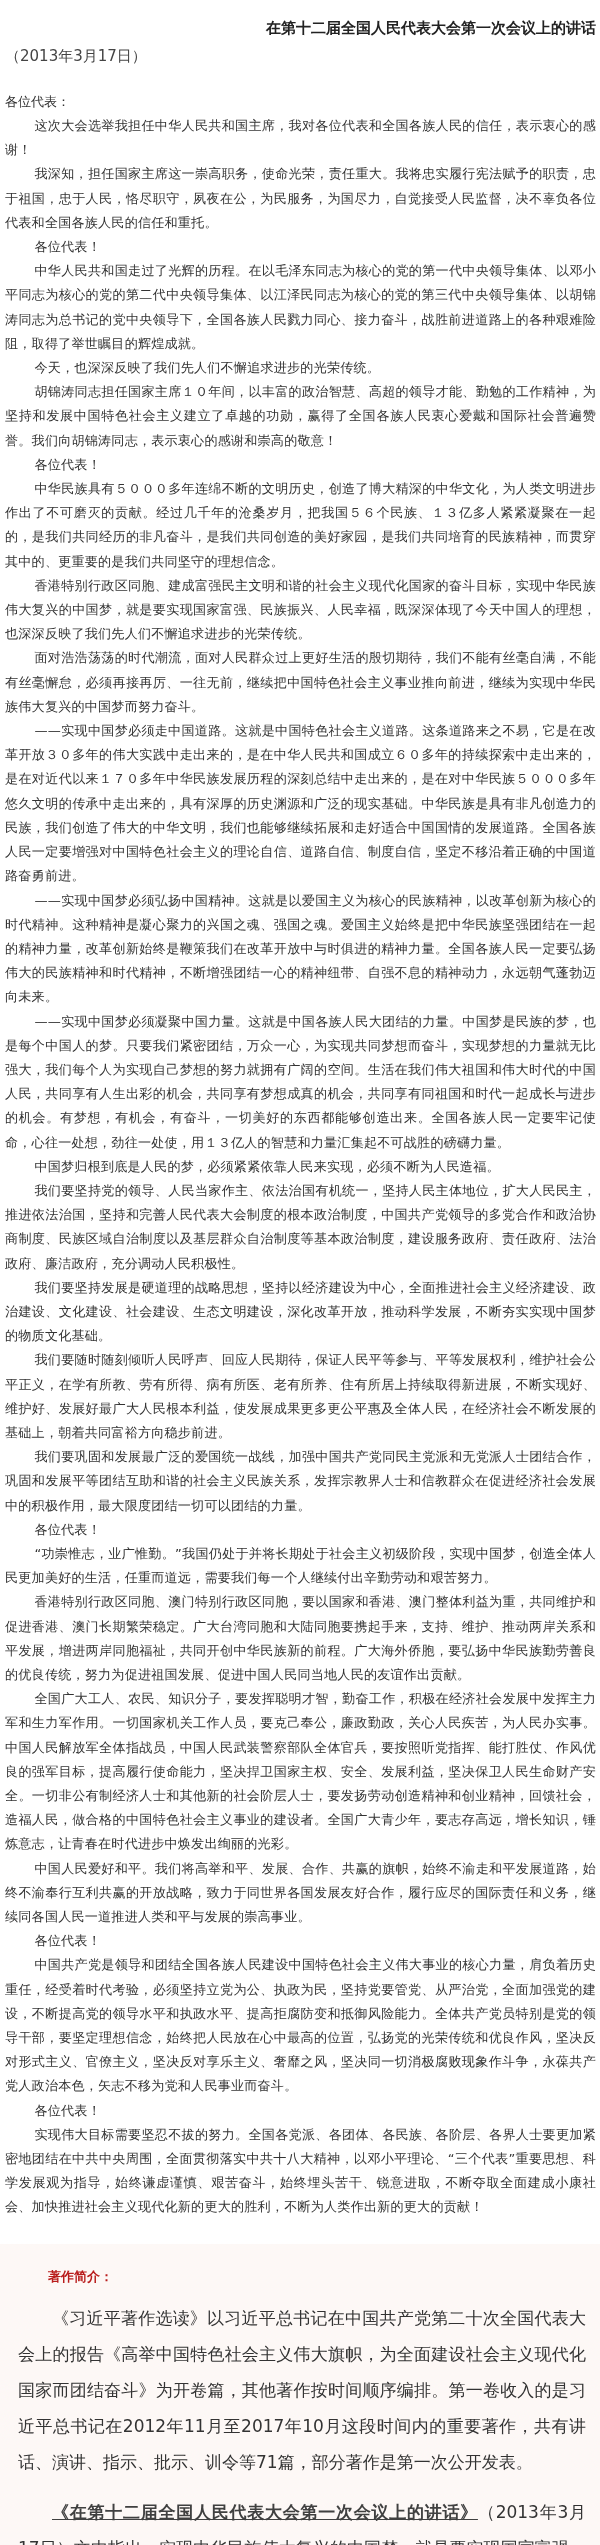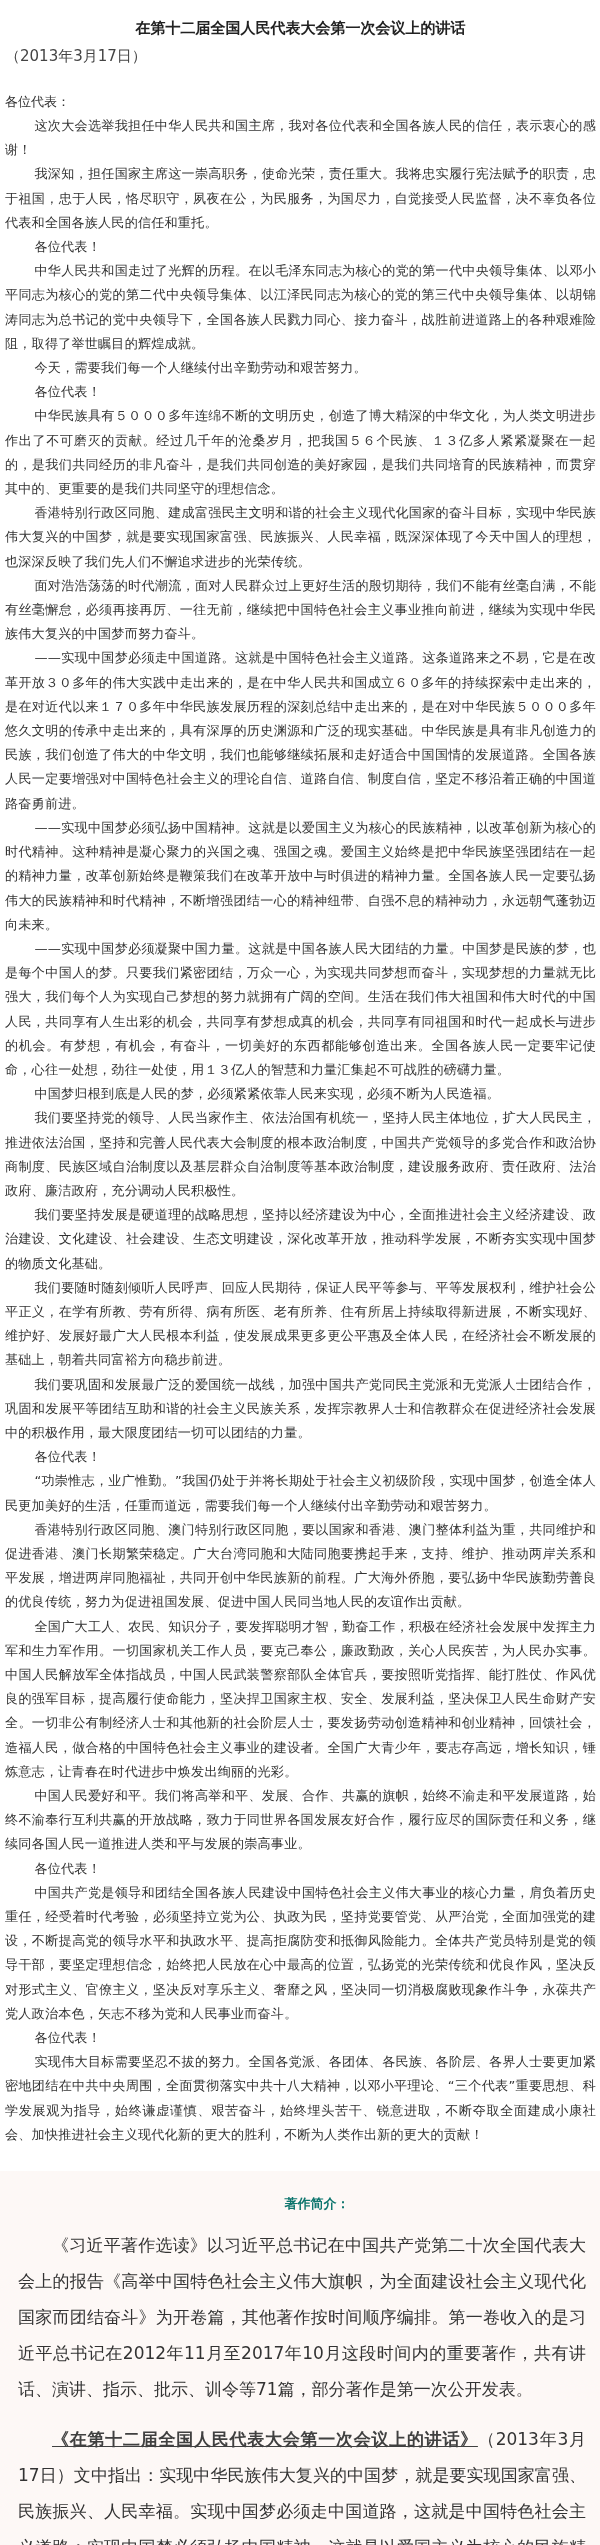--- a/index.html
+++ b/index.html
@@ -10,7 +10,7 @@
   }
   .doc { padding: 0 4px 0 5px; }
   .title {
-    text-align: center;
+    text-align: right;
     font-weight: bold;
     font-size: 15px;
     color: #222;

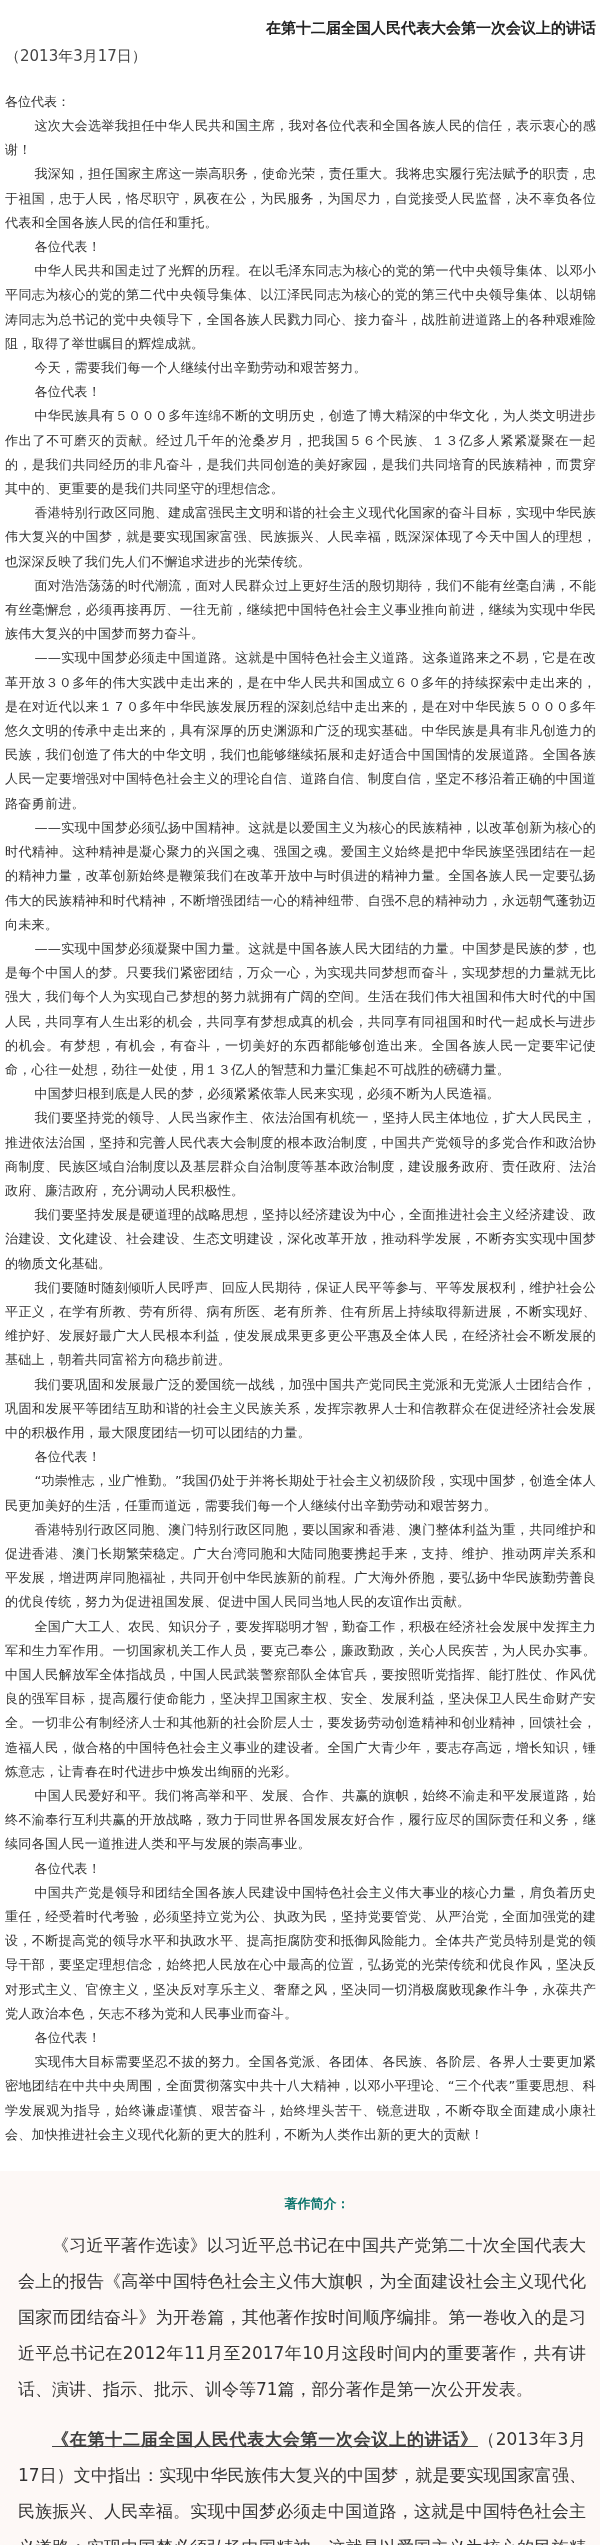--- a/index.html
+++ b/index.html
@@ -73,7 +73,7 @@
     <p class="para">我深知，担任国家主席这一崇高职务，使命光荣，责任重大。我将忠实履行宪法赋予的职责，忠于祖国，忠于人民，恪尽职守，夙夜在公，为民服务，为国尽力，自觉接受人民监督，决不辜负各位代表和全国各族人民的信任和重托。</p>
     <p class="para">各位代表！</p>
     <p class="para">中华人民共和国走过了光辉的历程。在以毛泽东同志为核心的党的第一代中央领导集体、以邓小平同志为核心的党的第二代中央领导集体、以江泽民同志为核心的党的第三代中央领导集体、以胡锦涛同志为总书记的党中央领导下，全国各族人民戮力同心、接力奋斗，战胜前进道路上的各种艰难险阻，取得了举世瞩目的辉煌成就。</p>
-    <p class="para">今天，需要我们每一个人继续付出辛勤劳动和艰苦努力。</p>
+    <p class="para">今天，也深深反映了我们先人们不懈追求进步的光荣传统。</p>
     <p class="para">各位代表！</p>
     <p class="para">中华民族具有５０００多年连绵不断的文明历史，创造了博大精深的中华文化，为人类文明进步作出了不可磨灭的贡献。经过几千年的沧桑岁月，把我国５６个民族、１３亿多人紧紧凝聚在一起的，是我们共同经历的非凡奋斗，是我们共同创造的美好家园，是我们共同培育的民族精神，而贯穿其中的、更重要的是我们共同坚守的理想信念。</p>
     <p class="para">香港特别行政区同胞、建成富强民主文明和谐的社会主义现代化国家的奋斗目标，实现中华民族伟大复兴的中国梦，就是要实现国家富强、民族振兴、人民幸福，既深深体现了今天中国人的理想，也深深反映了我们先人们不懈追求进步的光荣传统。</p>

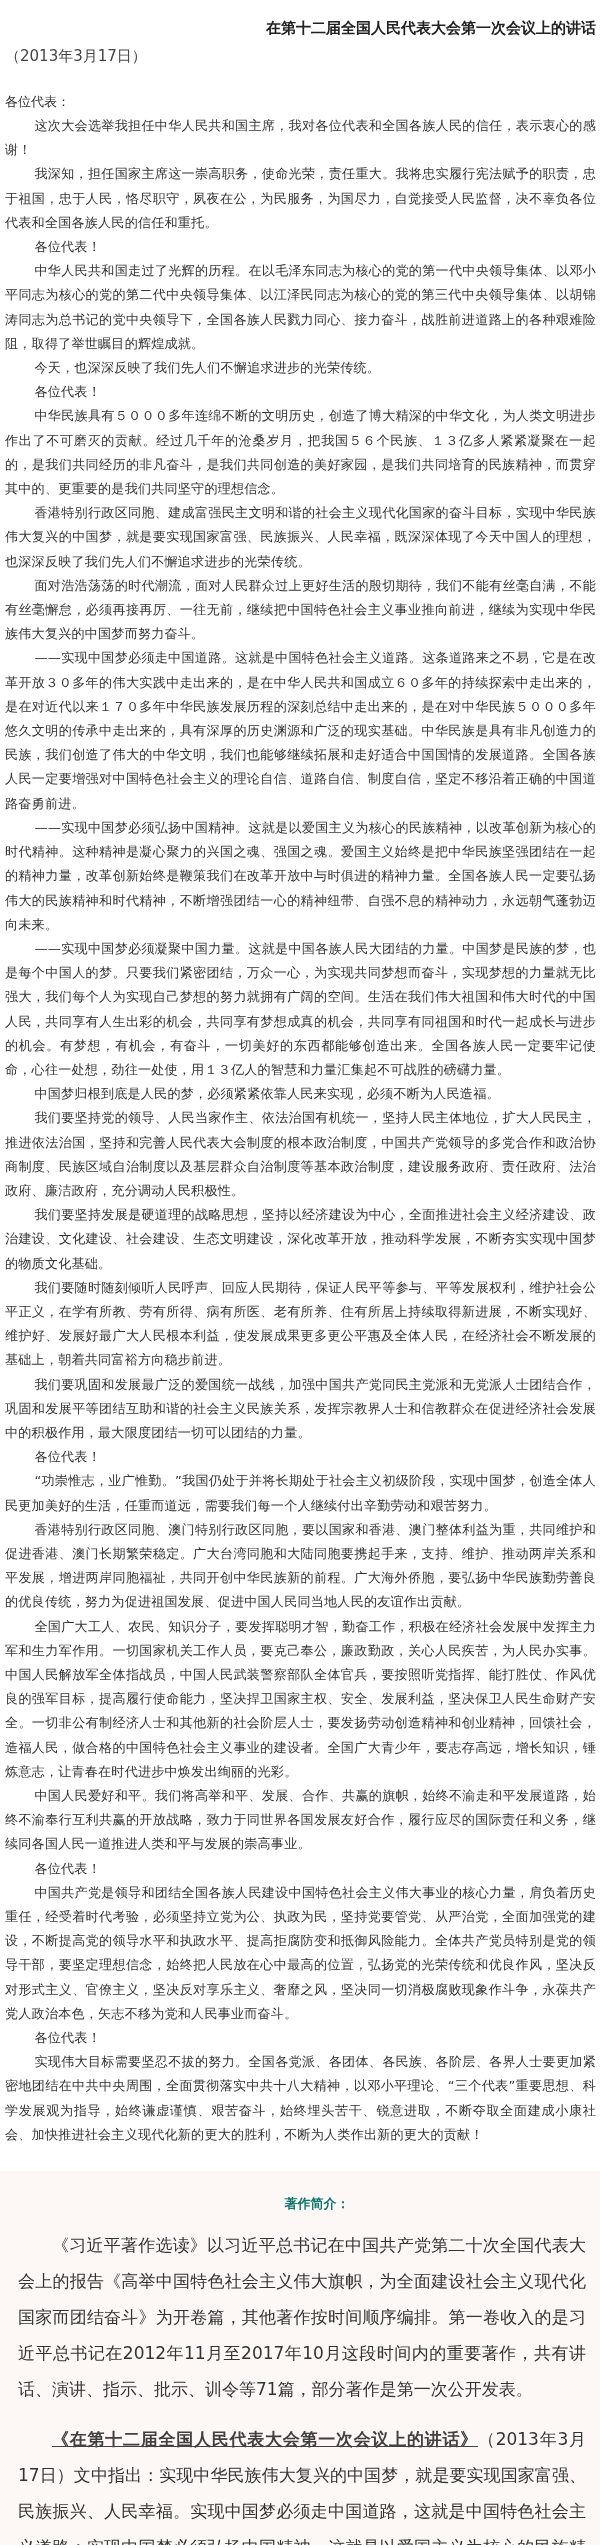--- a/index.html
+++ b/index.html
@@ -74,6 +74,7 @@
     <p class="para">各位代表！</p>
     <p class="para">中华人民共和国走过了光辉的历程。在以毛泽东同志为核心的党的第一代中央领导集体、以邓小平同志为核心的党的第二代中央领导集体、以江泽民同志为核心的党的第三代中央领导集体、以胡锦涛同志为总书记的党中央领导下，全国各族人民戮力同心、接力奋斗，战胜前进道路上的各种艰难险阻，取得了举世瞩目的辉煌成就。</p>
     <p class="para">今天，也深深反映了我们先人们不懈追求进步的光荣传统。</p>
+    <p class="para">胡锦涛同志担任国家主席１０年间，以丰富的政治智慧、高超的领导才能、勤勉的工作精神，为坚持和发展中国特色社会主义建立了卓越的功勋，赢得了全国各族人民衷心爱戴和国际社会普遍赞誉。我们向胡锦涛同志，表示衷心的感谢和崇高的敬意！</p>
     <p class="para">各位代表！</p>
     <p class="para">中华民族具有５０００多年连绵不断的文明历史，创造了博大精深的中华文化，为人类文明进步作出了不可磨灭的贡献。经过几千年的沧桑岁月，把我国５６个民族、１３亿多人紧紧凝聚在一起的，是我们共同经历的非凡奋斗，是我们共同创造的美好家园，是我们共同培育的民族精神，而贯穿其中的、更重要的是我们共同坚守的理想信念。</p>
     <p class="para">香港特别行政区同胞、建成富强民主文明和谐的社会主义现代化国家的奋斗目标，实现中华民族伟大复兴的中国梦，就是要实现国家富强、民族振兴、人民幸福，既深深体现了今天中国人的理想，也深深反映了我们先人们不懈追求进步的光荣传统。</p>

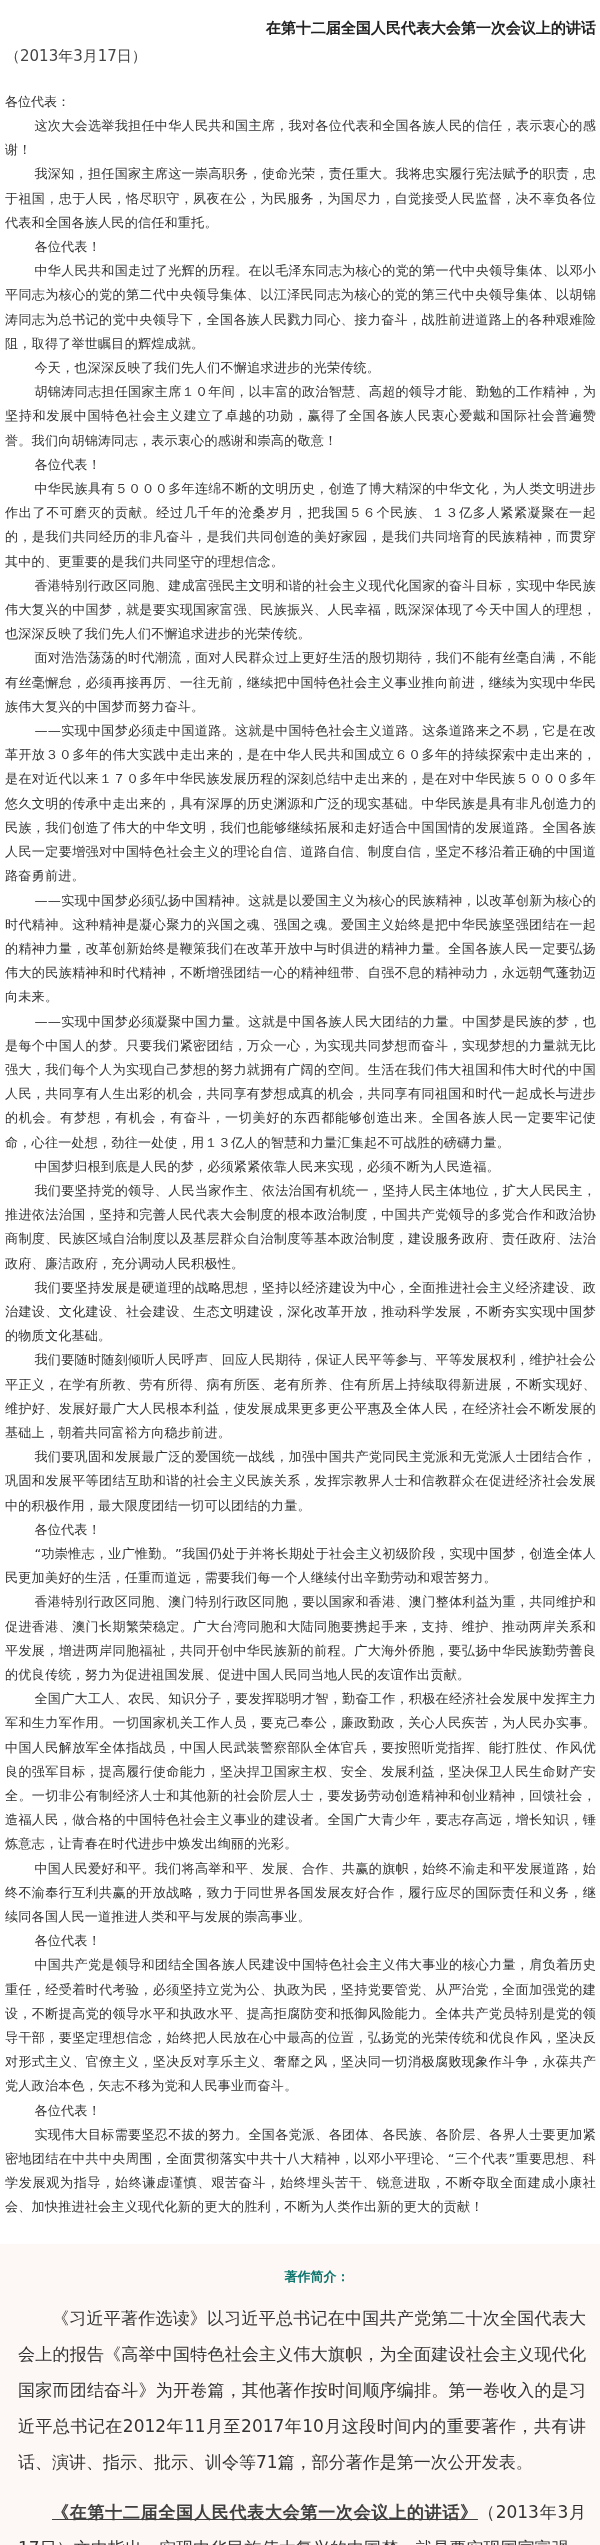--- a/index.html
+++ b/index.html
@@ -46,10 +46,9 @@
   .intro-heading {
     font-weight: bold;
     font-size: 13px;
-    color: #0f766e;
+    color: #b91c1c;
     margin: 0 0 8px 30px;
     line-height: 30px;
-    text-align: center;
   }
   .intro-para {
     margin: 0 0 14px 0;

